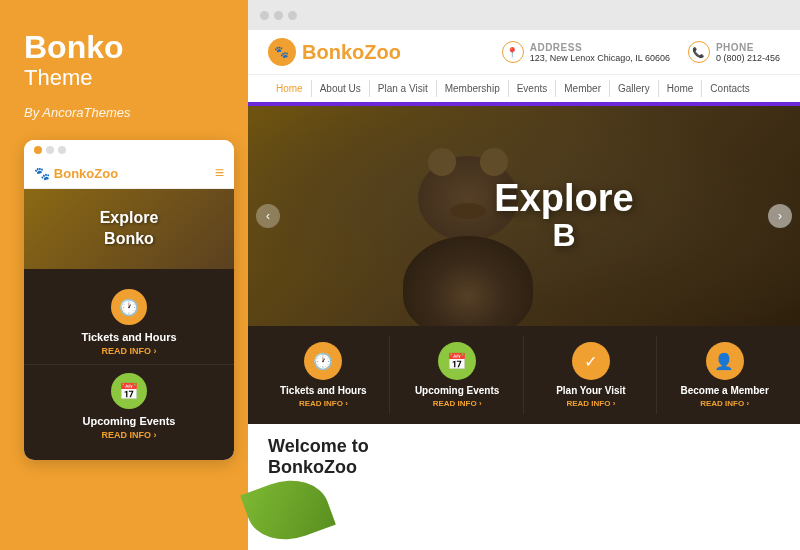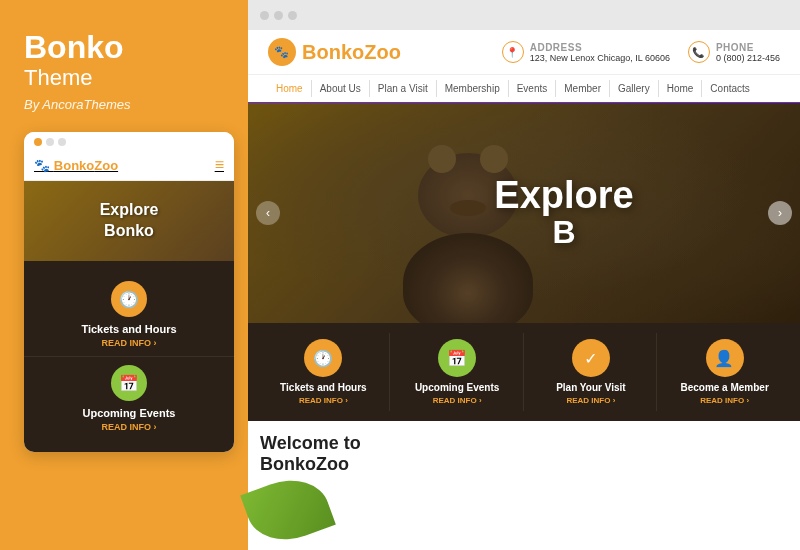--- a/index.html
+++ b/index.html
@@ -30,7 +30,7 @@
       font-size: 22px;
       font-weight: 400;
       color: #fff;
-      margin-bottom: 6px;
+      margin-bottom: 14px;
     }
     .left-panel .theme-by {
       font-size: 13px;

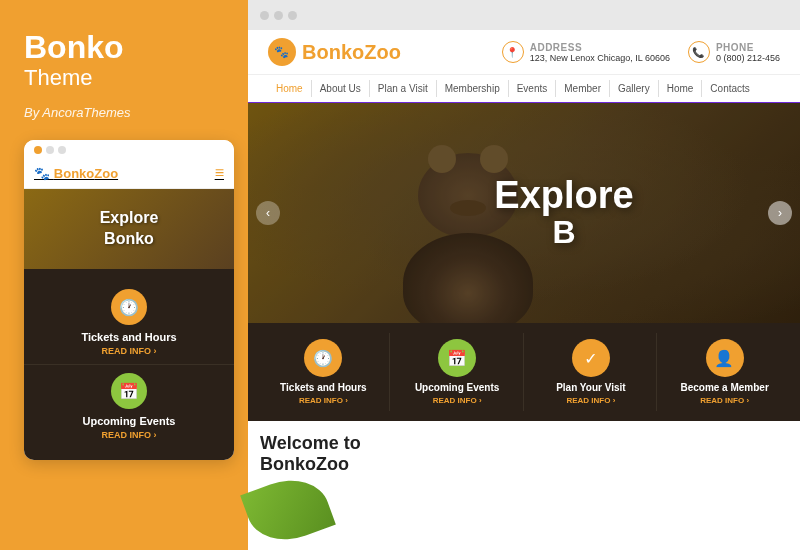--- a/index.html
+++ b/index.html
@@ -229,7 +229,7 @@
     
     .site-nav {
       background: #fff;
-      border-bottom: 1px solid #6d28d9;
+      border-bottom: 4px solid #6d28d9;
       padding: 5px 20px;
       display: flex;
       gap: 0;

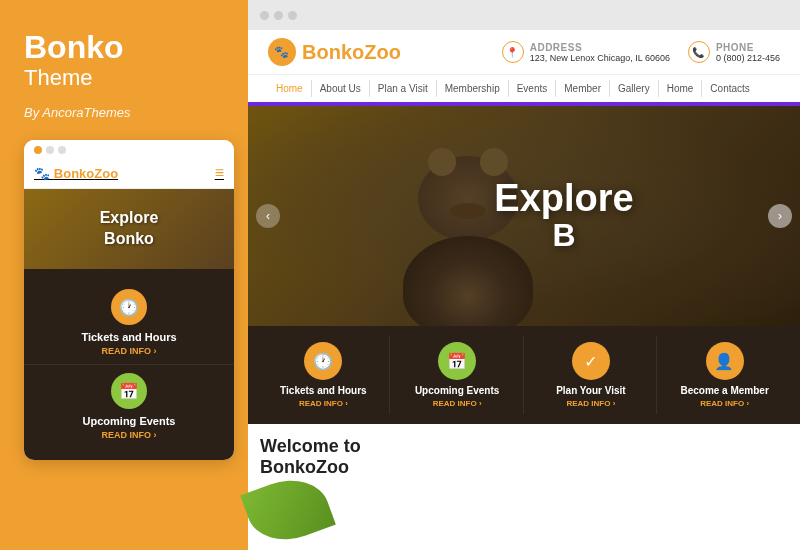--- a/index.html
+++ b/index.html
@@ -70,7 +70,6 @@
       align-items: center;
       padding: 4px 10px 6px;
       border-bottom: 1px solid #eee;
-      text-decoration: underline;
     }
     .mobile-logo {
       font-size: 13px;

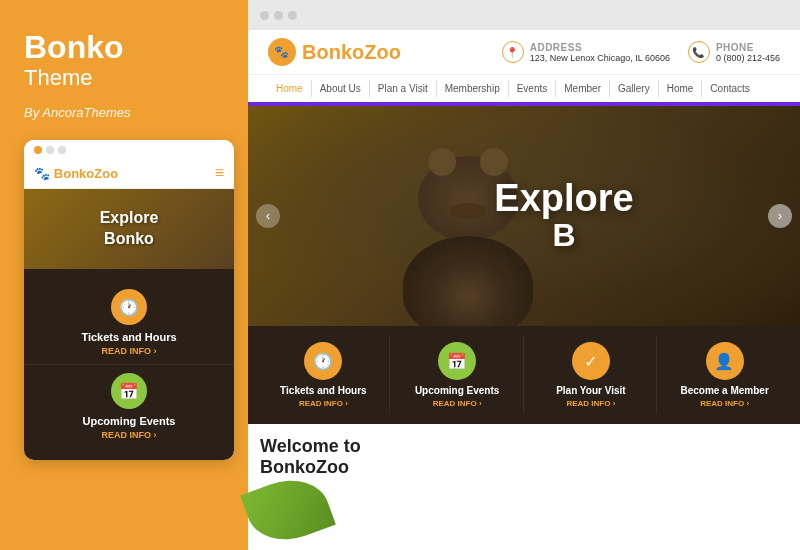--- a/index.html
+++ b/index.html
@@ -353,7 +353,7 @@
     
     .welcome-section {
       background: #fff;
-      padding: 12px 12px;
+      padding: 12px 20px;
       display: flex;
       align-items: flex-start;
       gap: 16px;

